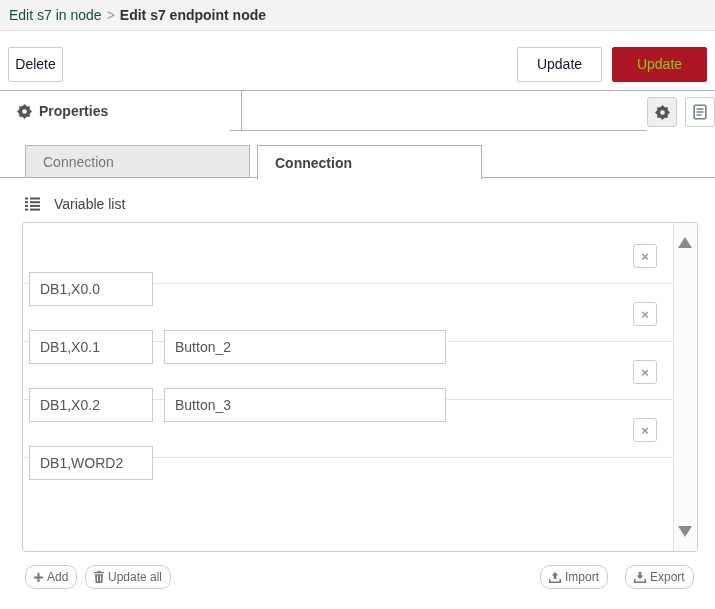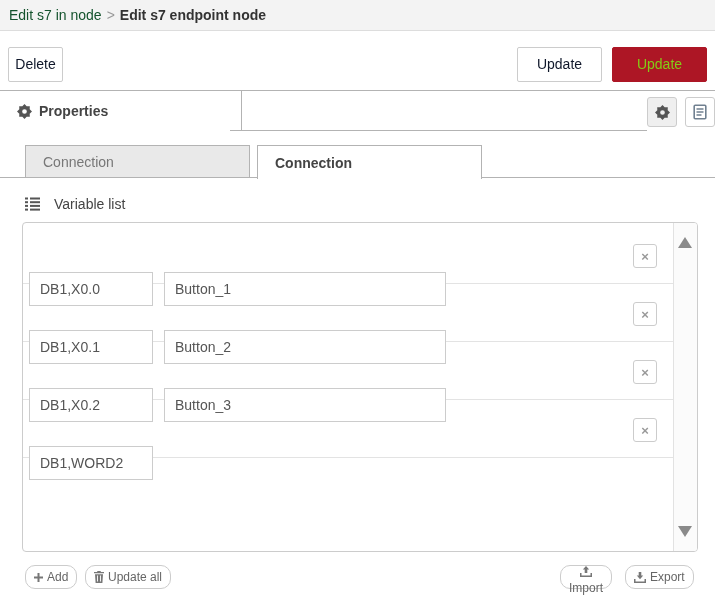--- a/index.html
+++ b/index.html
@@ -174,7 +174,6 @@
 
     <div class="vrow">
       <input class="addr" value="DB1,X0.0" style="">
-      <input class="vname" value="Button_1" style="">
       <button class="row-x"><span>×</span></button>
     </div>
 

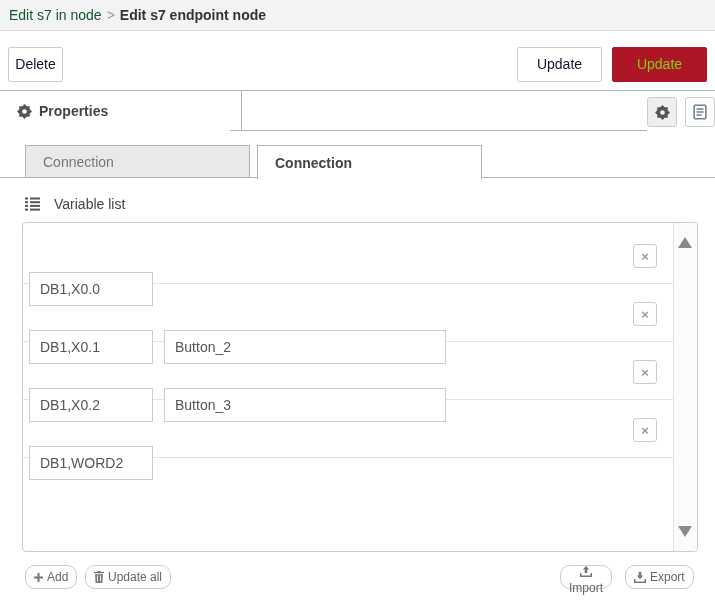--- a/index.html
+++ b/index.html
@@ -101,7 +101,7 @@
   }
   #add-btn{left:25px;}
   #removeall-btn{left:85px;}
-  #import-btn{left:560px;flex-direction:column;}
+  #import-btn{left:540px;}
   #export-btn{left:625px;}
   .svg-ico{display:block;}
 </style>

